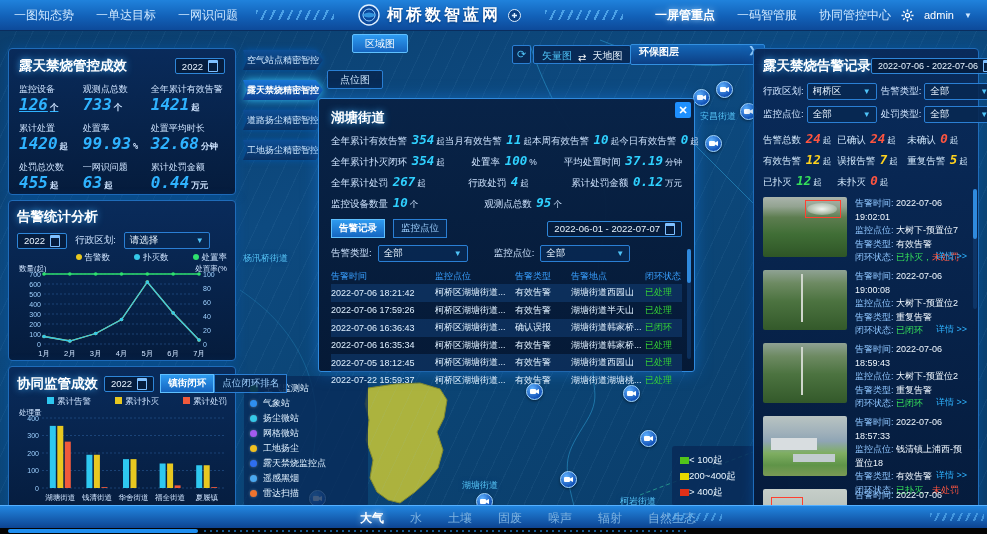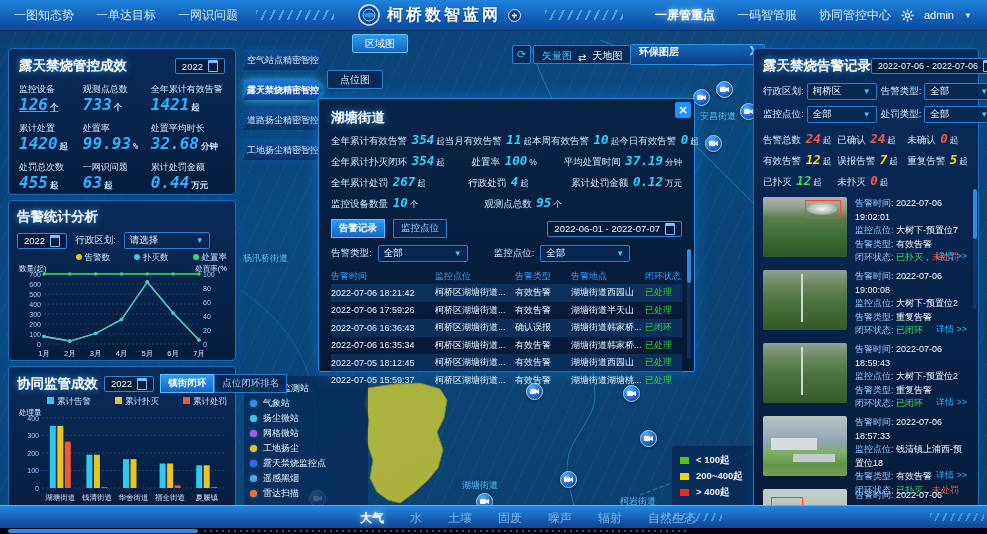--- a/index.html
+++ b/index.html
@@ -616,7 +616,7 @@
           <span class="tc4" style="color: rgb(53, 212, 53);">已处理</span>
         </div>
         <div class="t-row">
-          <span class="tc0">2022-07-05 15:59:37</span>
+          <span class="tc0">2022-07-22 15:59:37</span>
           <span class="tc1">柯桥区湖塘街道...</span>
           <span class="tc2">有效告警</span>
           <span class="tc3">湖塘街道湖塘桃...</span>

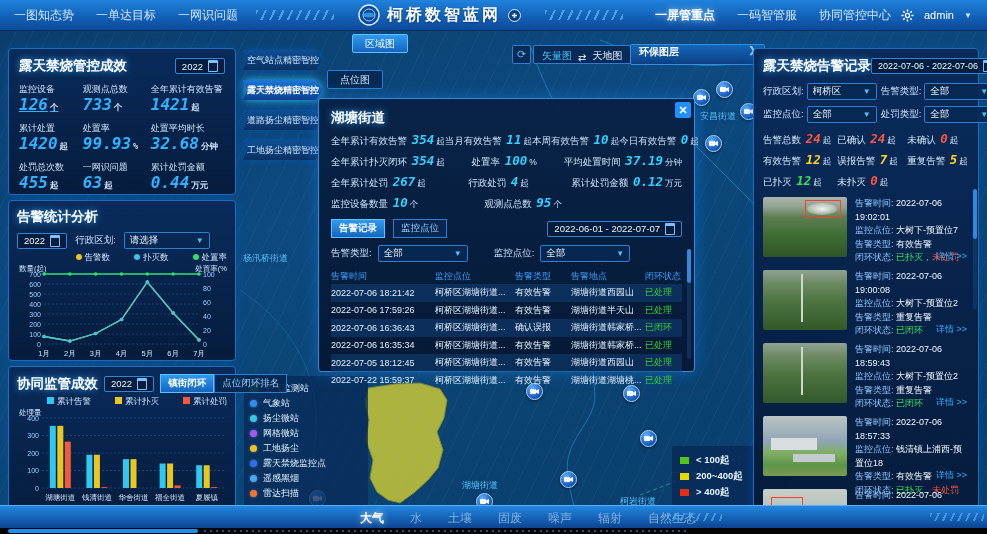--- a/index.html
+++ b/index.html
@@ -62,7 +62,7 @@
 
   #cnt-legend{position:absolute;left:672px;top:446px;width:100px;padding:6px 8px;z-index:5;
     background:rgba(8,42,88,.85);border-radius:3px;}
-  .cnt-item{display:flex;align-items:center;gap:7px;height:16px;font-size:9.5px;color:#eaf6ff;font-weight:bold;}
+  .cnt-item{display:flex;align-items:center;height:16px;font-size:9.5px;color:#eaf6ff;}
   .cnt-sq{width:9px;height:7px;flex:none;}
 
   

